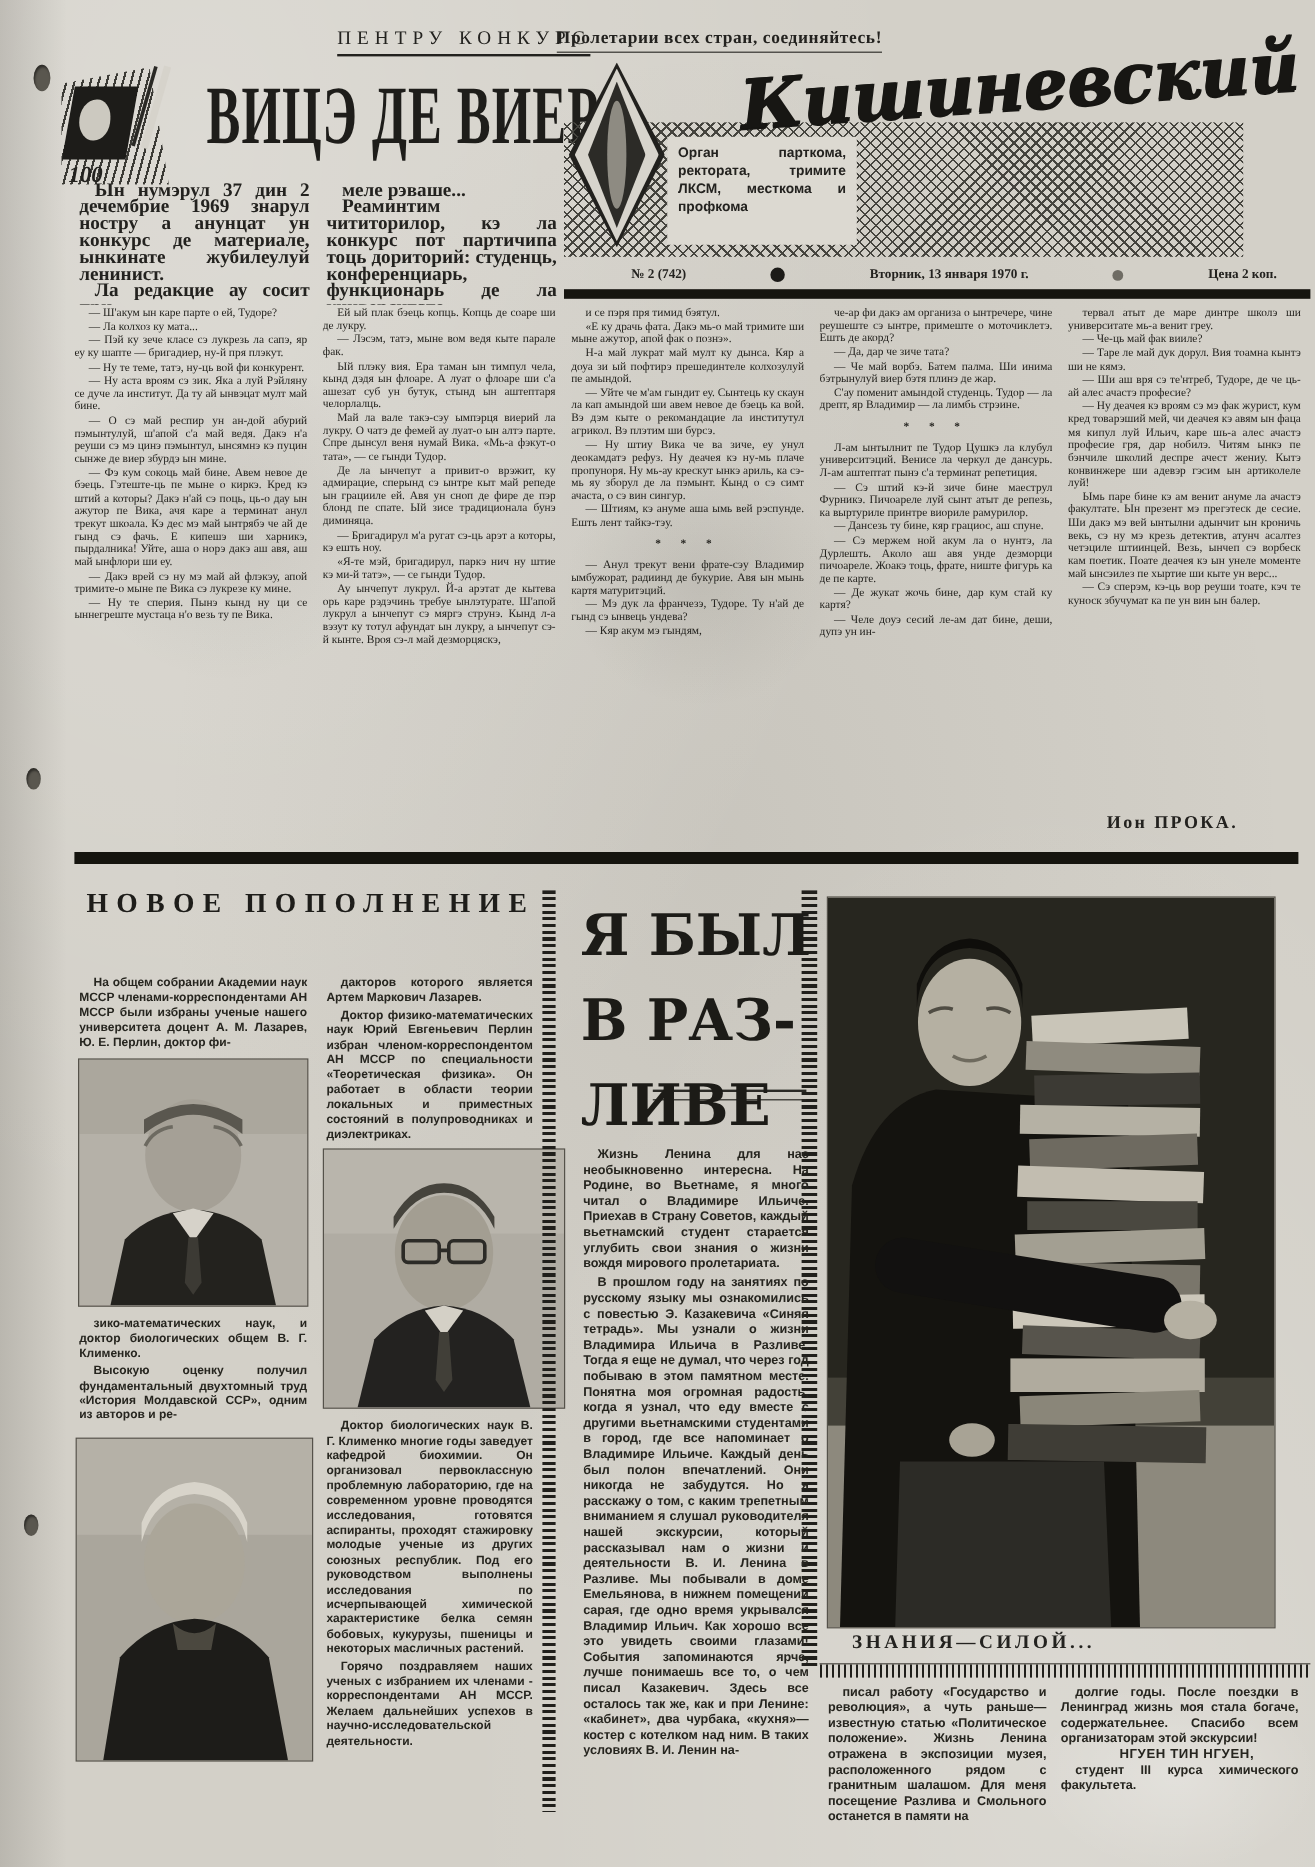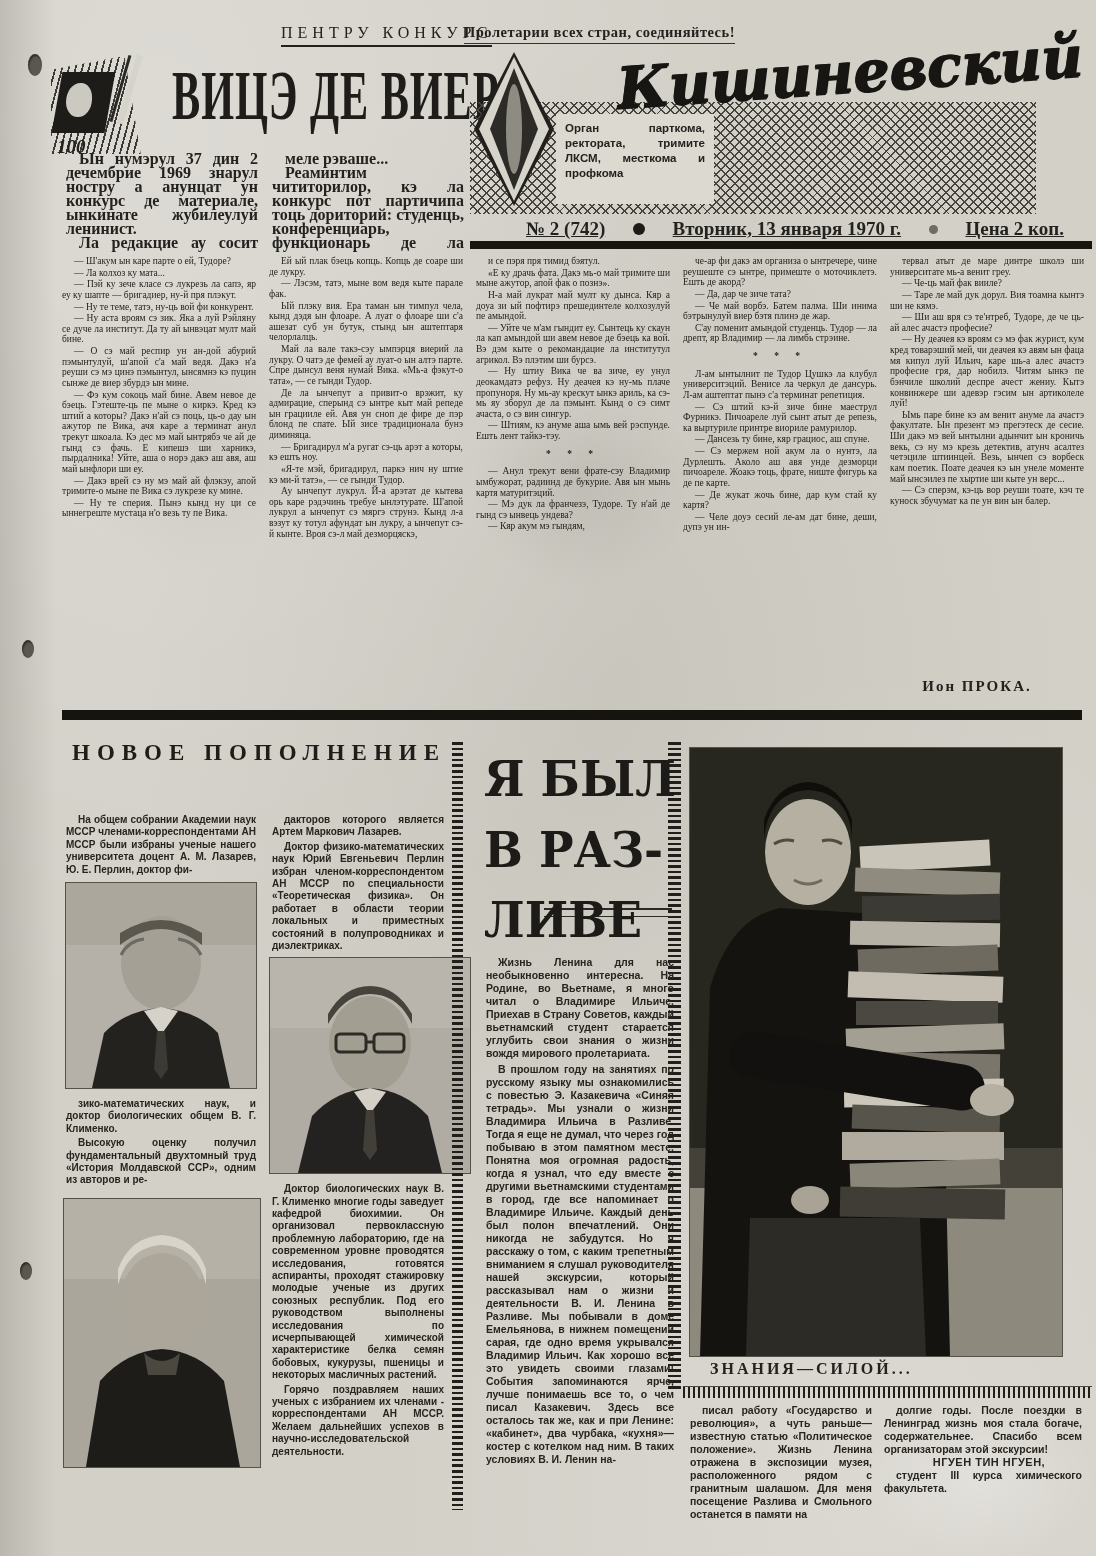--- a/index.html
+++ b/index.html
@@ -63,7 +63,7 @@
 
   .issueline{left:470px;top:219px;width:622px;height:20px;display:flex;align-items:center;
     justify-content:space-between;padding:0 28px 0 56px;box-sizing:border-box;
-    font-weight:bold;font-size:19px;text-decoration:underline;}
+    font-weight:bold;font-size:11px;}
   .dot-big{width:12px;height:12px;border-radius:50%;background:#1c1b18;}
   .dot-small{width:9px;height:9px;border-radius:50%;background:#6f6c64;}
   .bar1{left:470px;top:241px;width:622px;height:8px;background:#16150f;}

